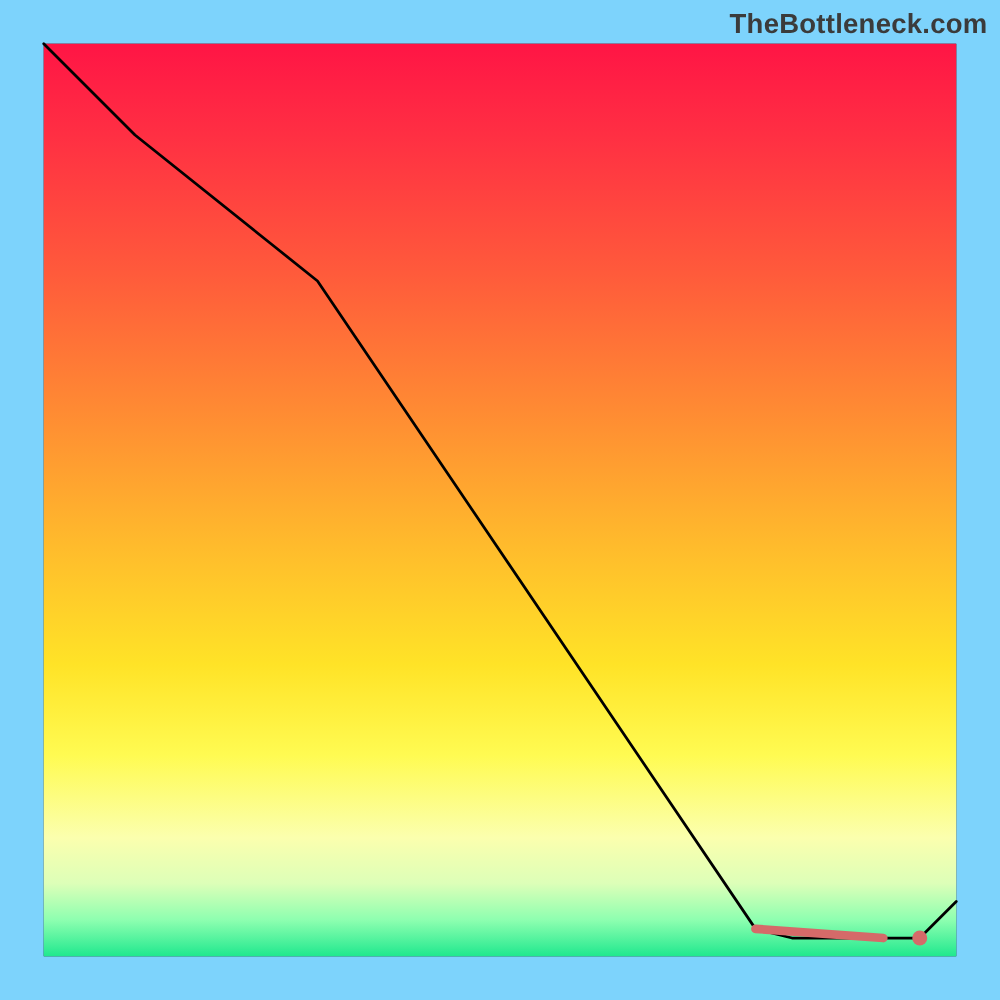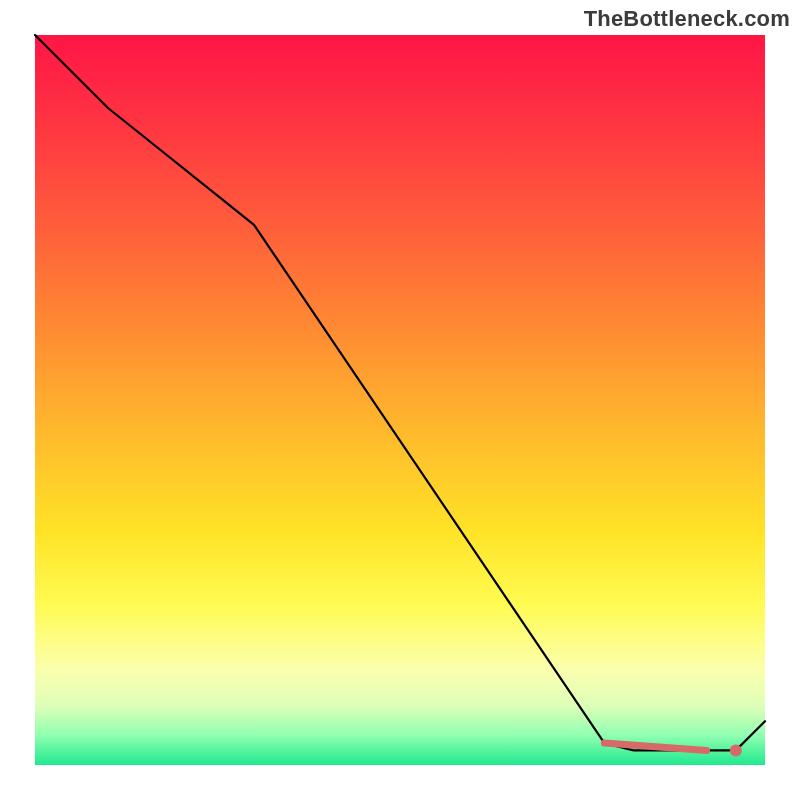--- a/index.html
+++ b/index.html
@@ -14,7 +14,7 @@
     position: relative;
     width: 800px;
     height: 800px;
-    background: #ffffff;
+    background: #7dd3fc;
   }
   .watermark {
     position: absolute;

